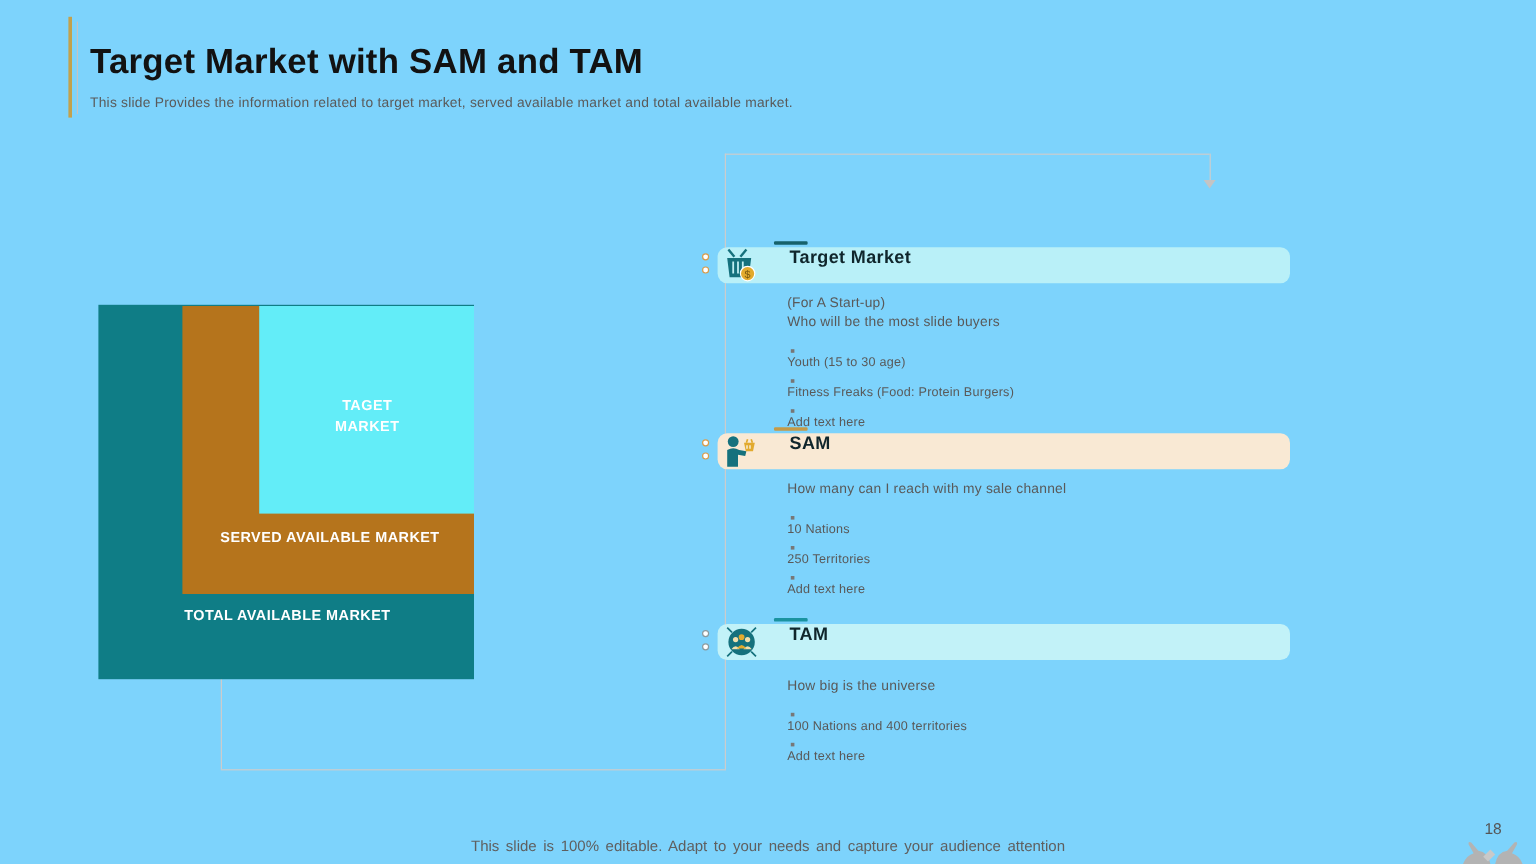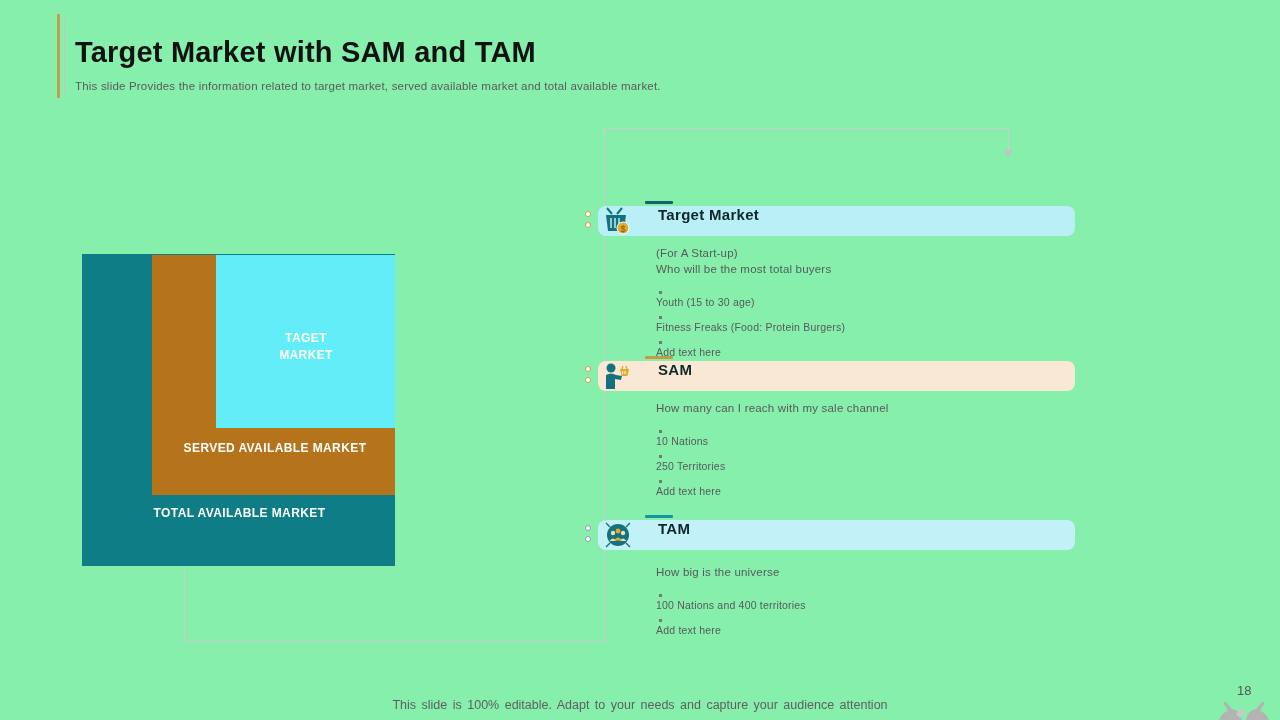--- a/index.html
+++ b/index.html
@@ -4,7 +4,7 @@
 <style>
   html,body{margin:0;padding:0;background:#fff;}
   .slide{
-    position:relative;width:1280px;height:720px;background:#86efac;
+    position:relative;width:1280px;height:720px;background:#7dd3fc;
     font-family:"Liberation Sans", sans-serif;overflow:hidden;
   }
   

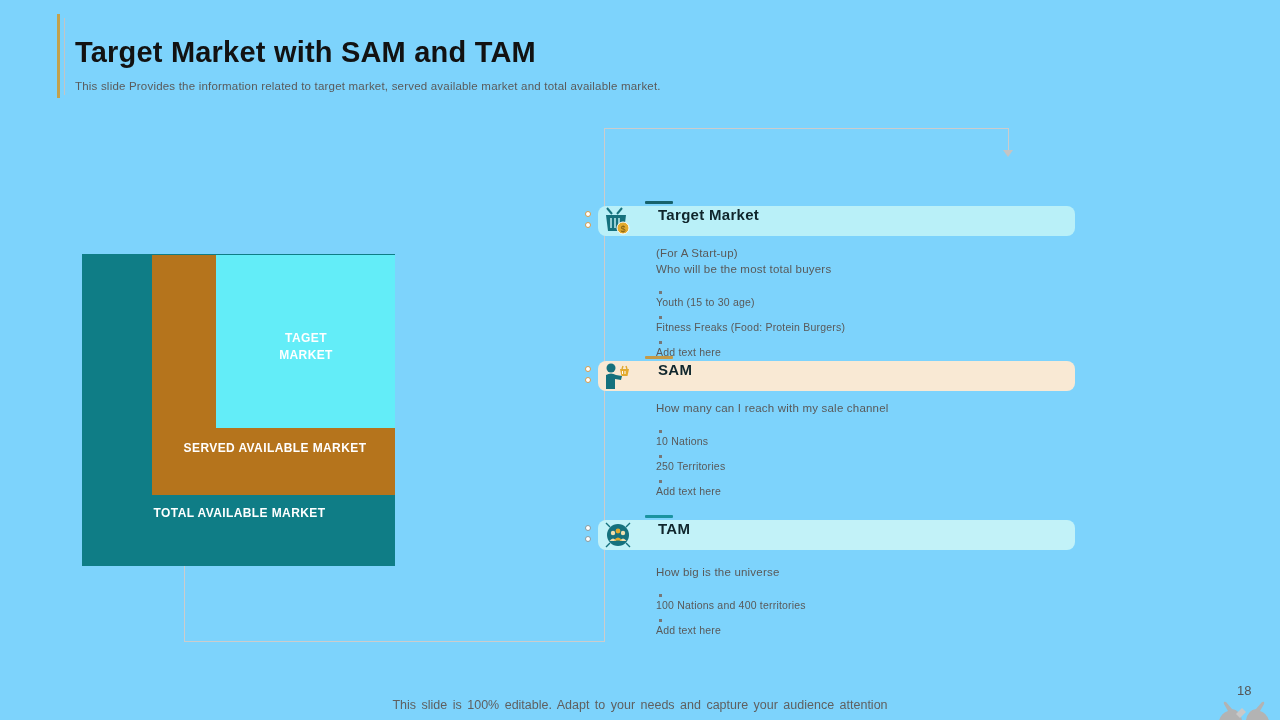--- a/index.html
+++ b/index.html
@@ -94,7 +94,7 @@
     <div class="sec-title">Target Market</div>
     <div class="content">
       <div class="intro">(For A Start-up)</div>
-      <div class="intro">Who will be the most total buyers</div>
+      <div class="intro">Who will be the most slide buyers</div>
       <div class="bullets">
         <div class="bullet">
             <span class="sq"></span>

